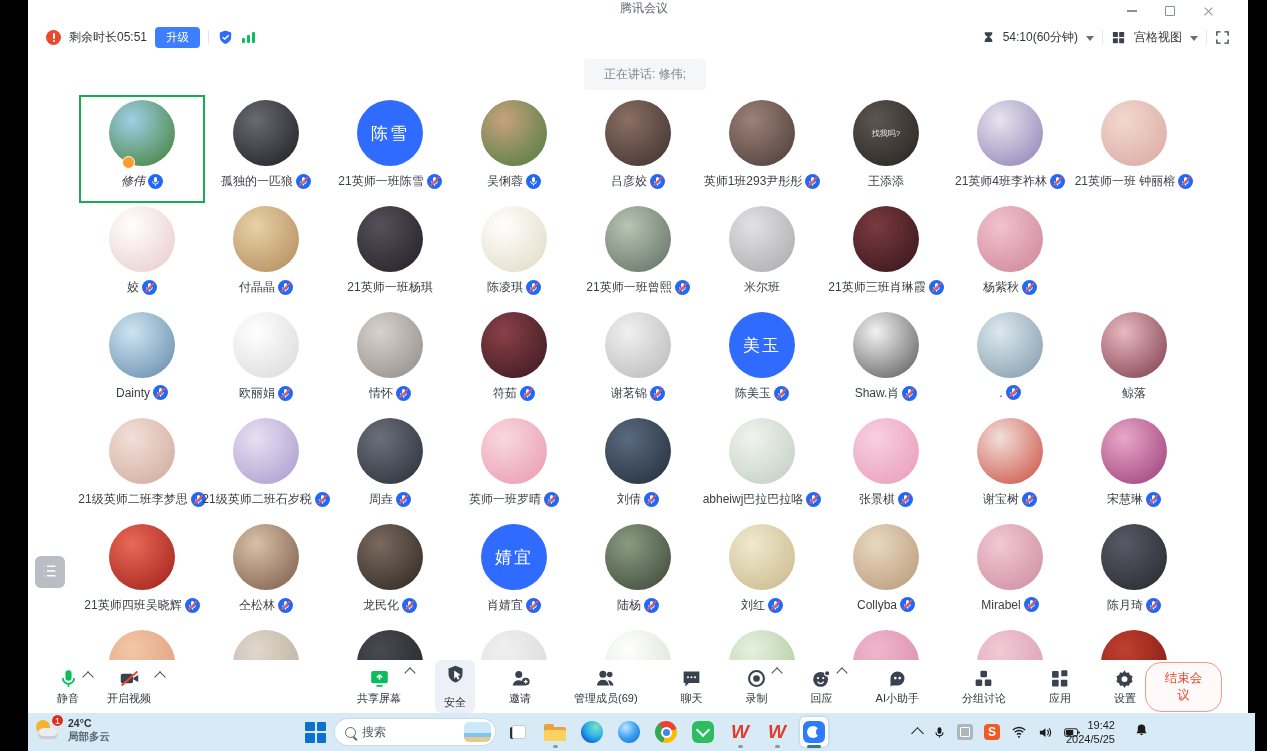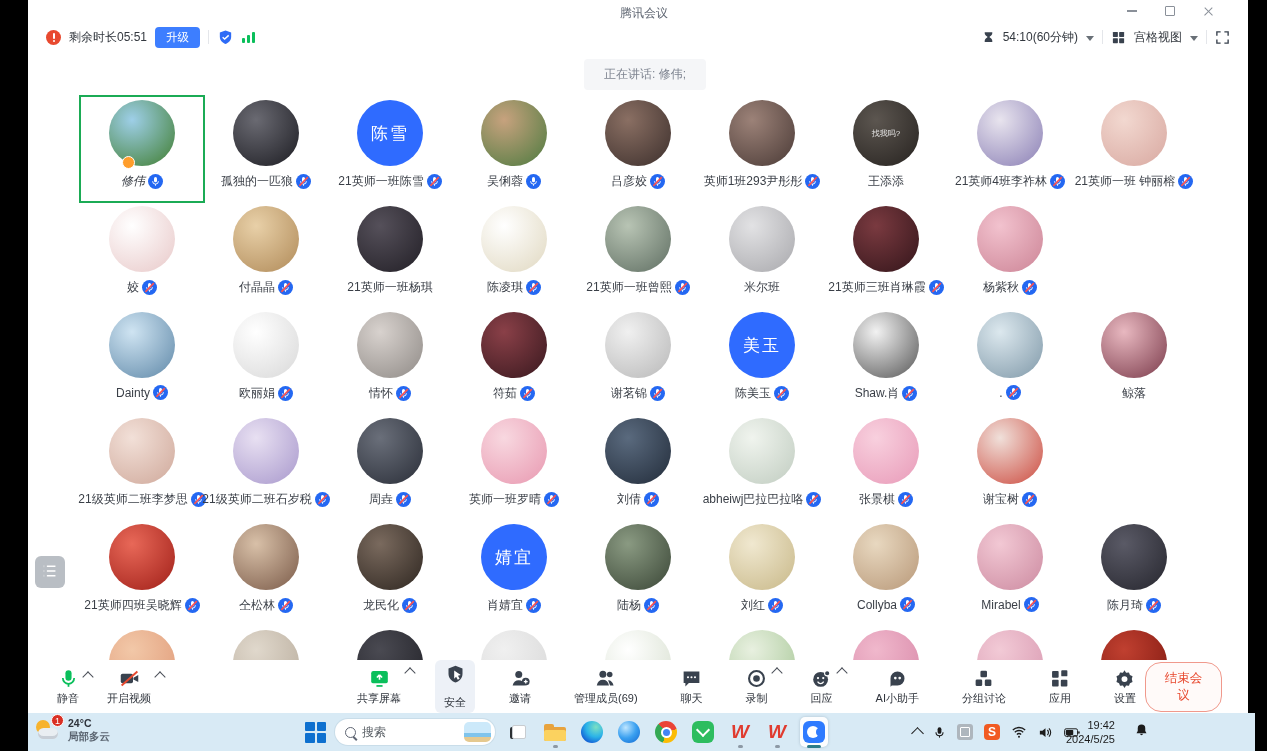--- a/index.html
+++ b/index.html
@@ -7,7 +7,7 @@
        font-family:"Liberation Sans","DejaVu Sans",sans-serif;-webkit-font-smoothing:antialiased;}
   .window{position:absolute;left:28px;top:0;width:1220px;height:713px;background:#fff;}
   
-  .titlebar{height:22px;position:relative;display:flex;align-items:flex-end;justify-content:center;margin-left:12px;}
+  .titlebar{height:22px;position:relative;display:flex;align-items:flex-start;justify-content:center;margin-left:12px;}
   .tb-title{font-size:12px;color:#5f6672;}
   .win-controls{position:absolute;right:34px;top:0;height:22px;display:flex;gap:26px;align-items:center;}
   .wc{width:12px;height:12px;position:relative;cursor:pointer;display:flex;align-items:center;justify-content:center;}

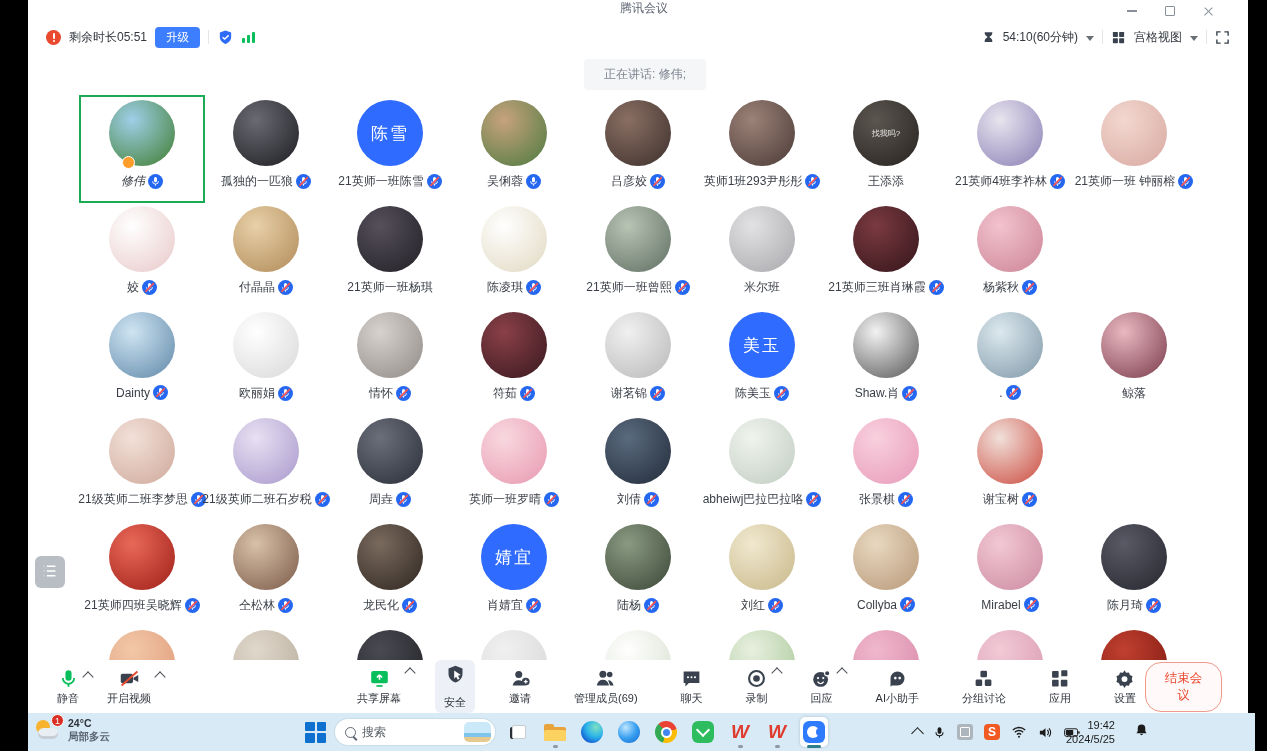--- a/index.html
+++ b/index.html
@@ -679,6 +679,21 @@
             </span>
           </div>
         </div>
+        <div class="cell">
+          <div class="avatar" style="background: radial-gradient(circle at 35% 30%, rgb(232, 168, 200), rgb(154, 58, 120));"></div>
+          <div class="nrow">
+            <span class="pname">宋慧琳</span>
+            <span class="micmini">
+              <svg viewBox="0 0 16 16">
+                <circle cx="8" cy="8" r="8" fill="#2468f2"></circle>
+                <rect x="6.4" y="3.2" width="3.2" height="5.6" rx="1.6" fill="#fff"></rect>
+                <path d="M4.9 7.7a3.1 3.1 0 0 0 6.2 0" stroke="#fff" stroke-width="1" fill="none"></path>
+                <path d="M8 10.8v1.7" stroke="#fff" stroke-width="1"></path>
+                <line x1="3.6" y1="12.6" x2="12.6" y2="3.4" stroke="#fa5151" stroke-width="1.8"></line>
+              </svg>
+            </span>
+          </div>
+        </div>
       </div>
       <div class="grow">
         <div class="cell">

